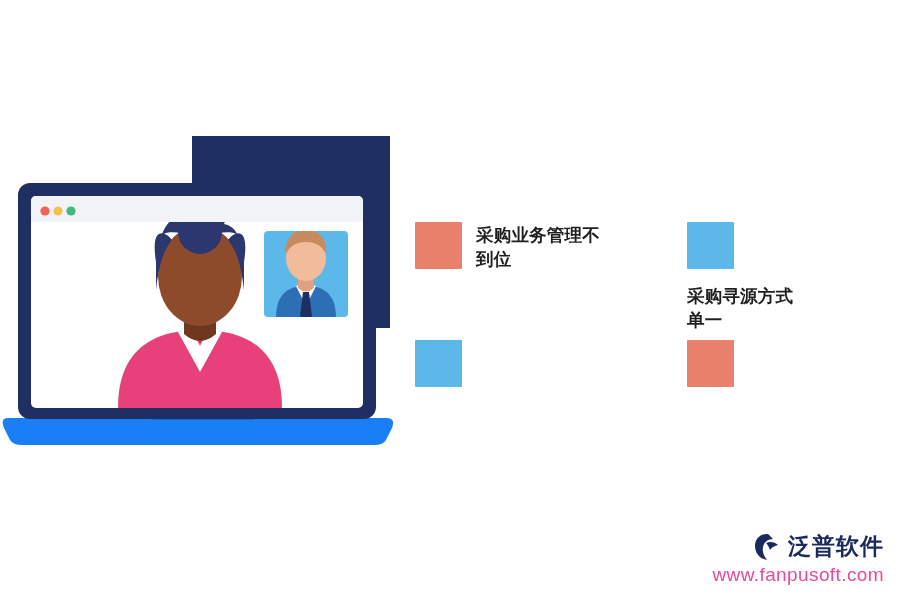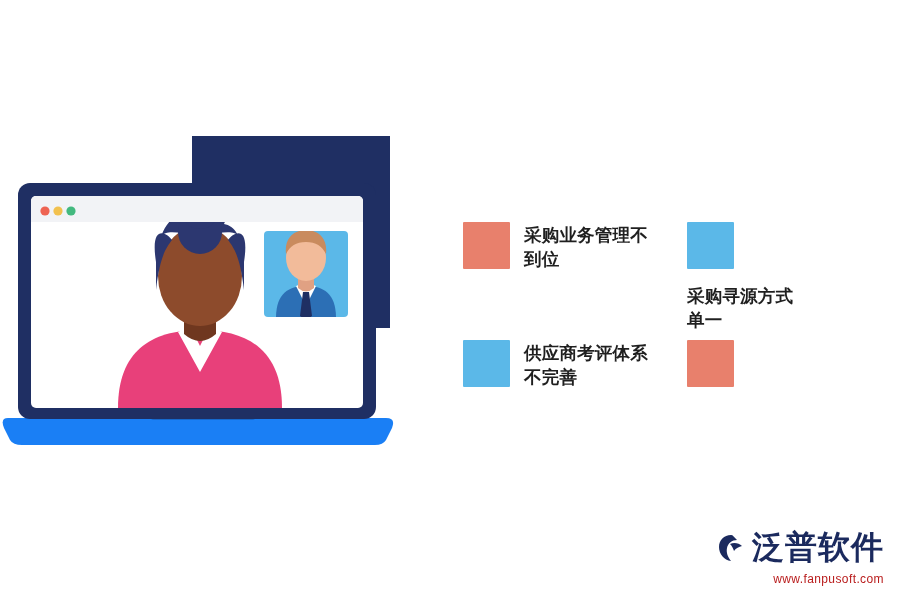--- a/index.html
+++ b/index.html
@@ -40,7 +40,7 @@
   }
   .legend-item.r0 { top: 0px; }
   .legend-item.r1 { top: 118px; }
-  .legend-item.c0 { left: 0px; margin-left: 48px; }
+  .legend-item.c0 { left: 0px; }
   .legend-item.c1 { left: 272px; flex-direction: column; }
 
   .swatch {

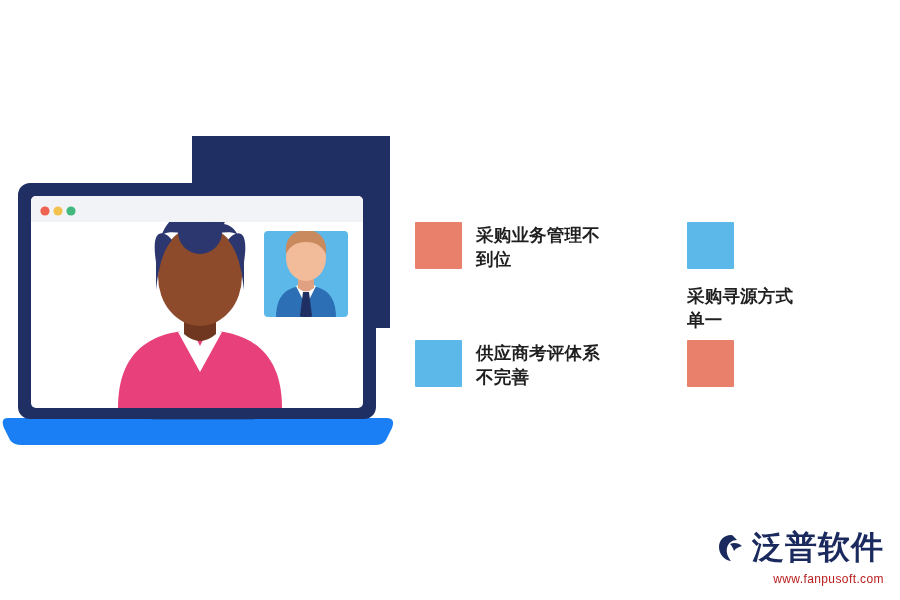--- a/index.html
+++ b/index.html
@@ -172,8 +172,6 @@
 
   <div class="legend-item r1 c0">
     <span class="swatch" style="background:#5bb8e8"></span>
-    <span class="legend-label">供应商考评体系
-不完善</span>
   </div>
 
   <div class="legend-item r1 c1">

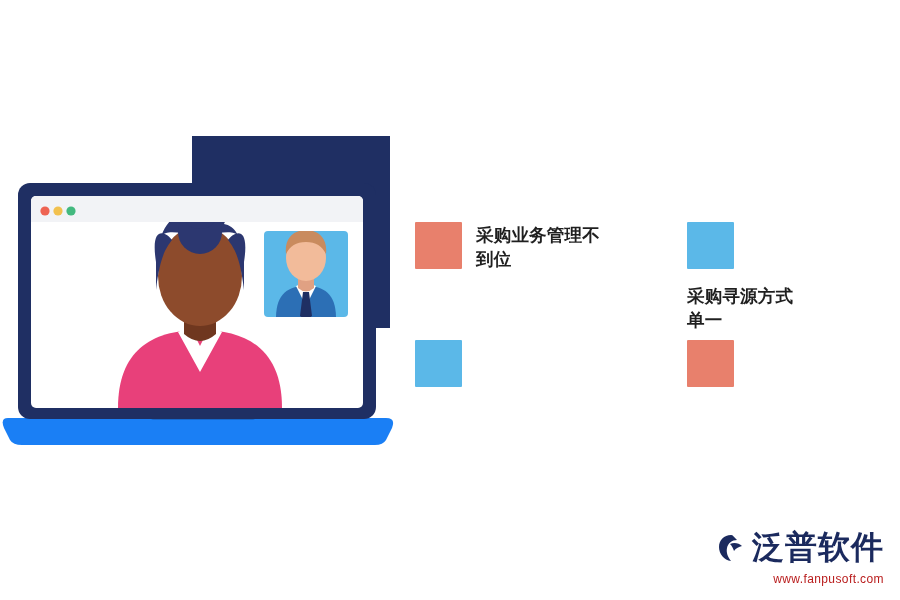--- a/index.html
+++ b/index.html
@@ -75,7 +75,7 @@
     gap: 6px;
   }
   #wm-name {
-    font-size: 32px;
+    font-size: 23px;
     font-weight: bold;
     color: #1b2a5e;
     letter-spacing: 1px;

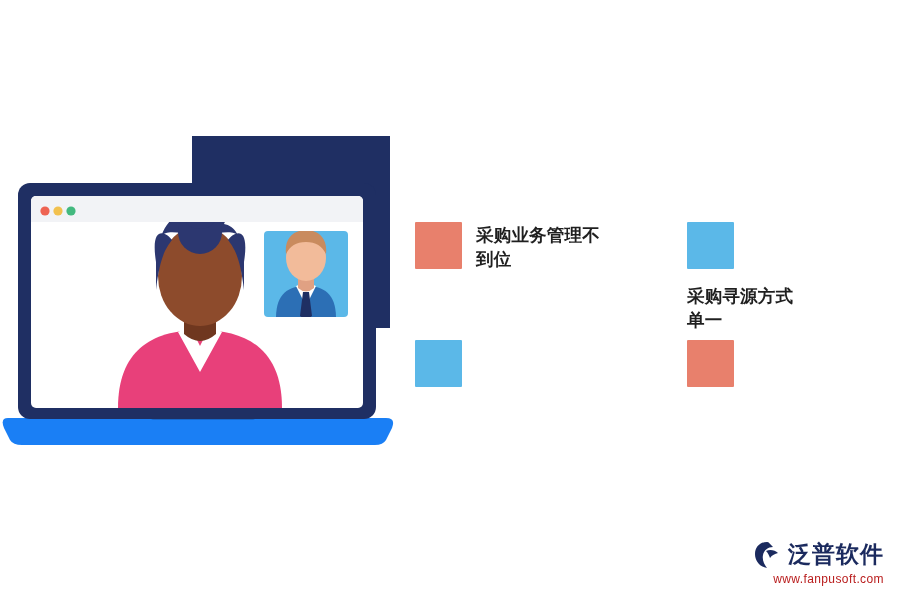--- a/index.html
+++ b/index.html
@@ -81,8 +81,8 @@
     letter-spacing: 1px;
   }
   #wm-url {
-    font-size: 12px;
-    color: #b91c1c;
+    font-size: 19px;
+    color: #ec4899;
     letter-spacing: 0.4px;
     margin-top: 2px;
   }

